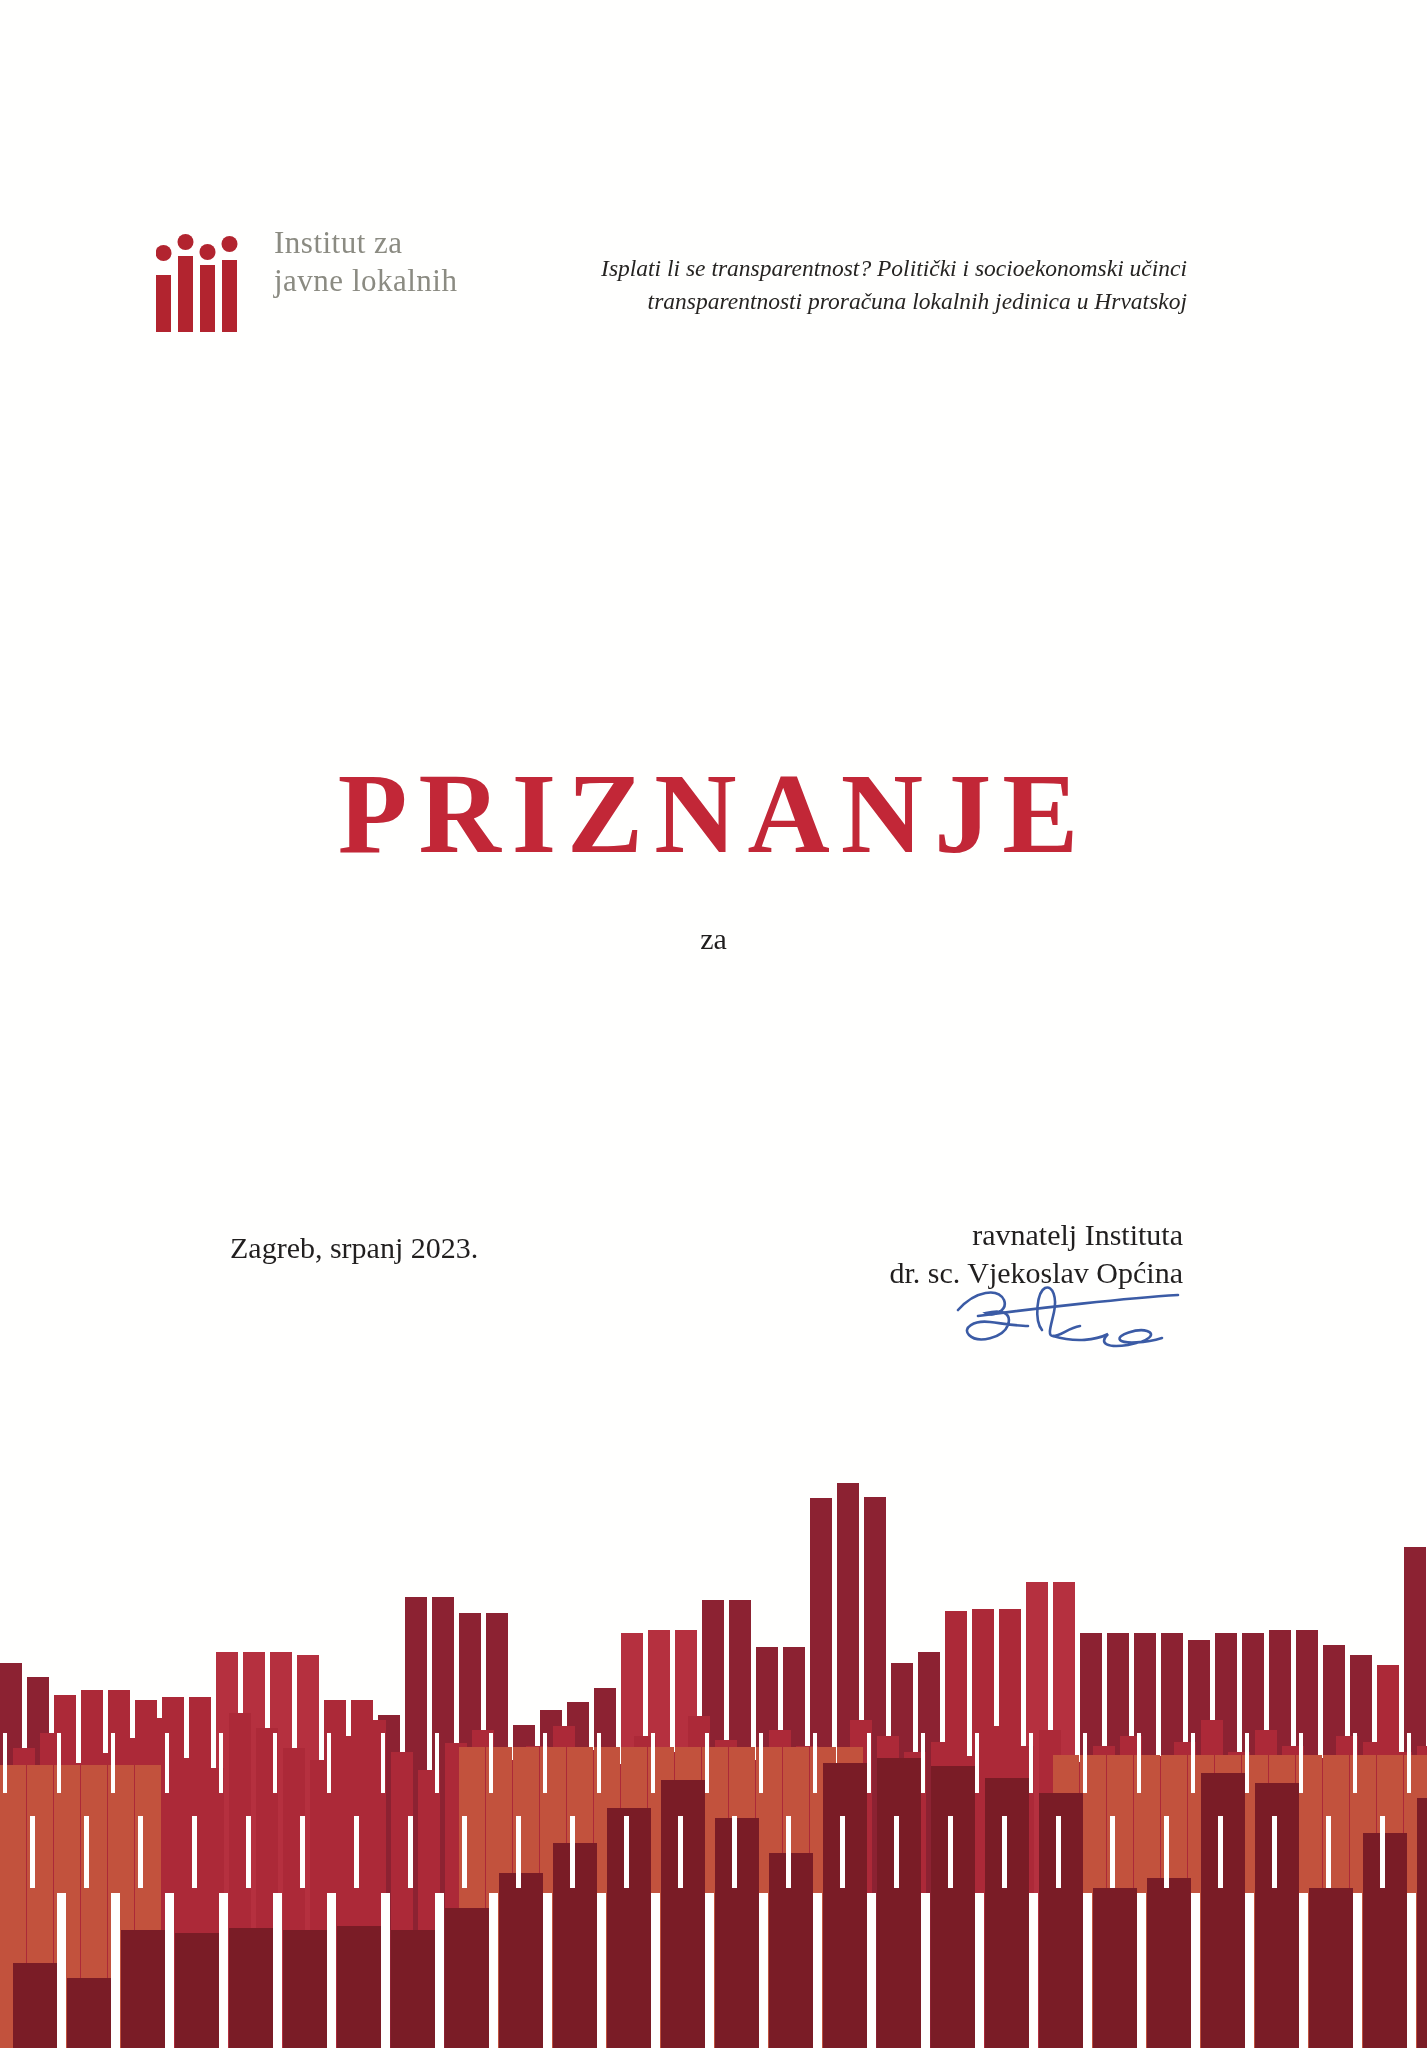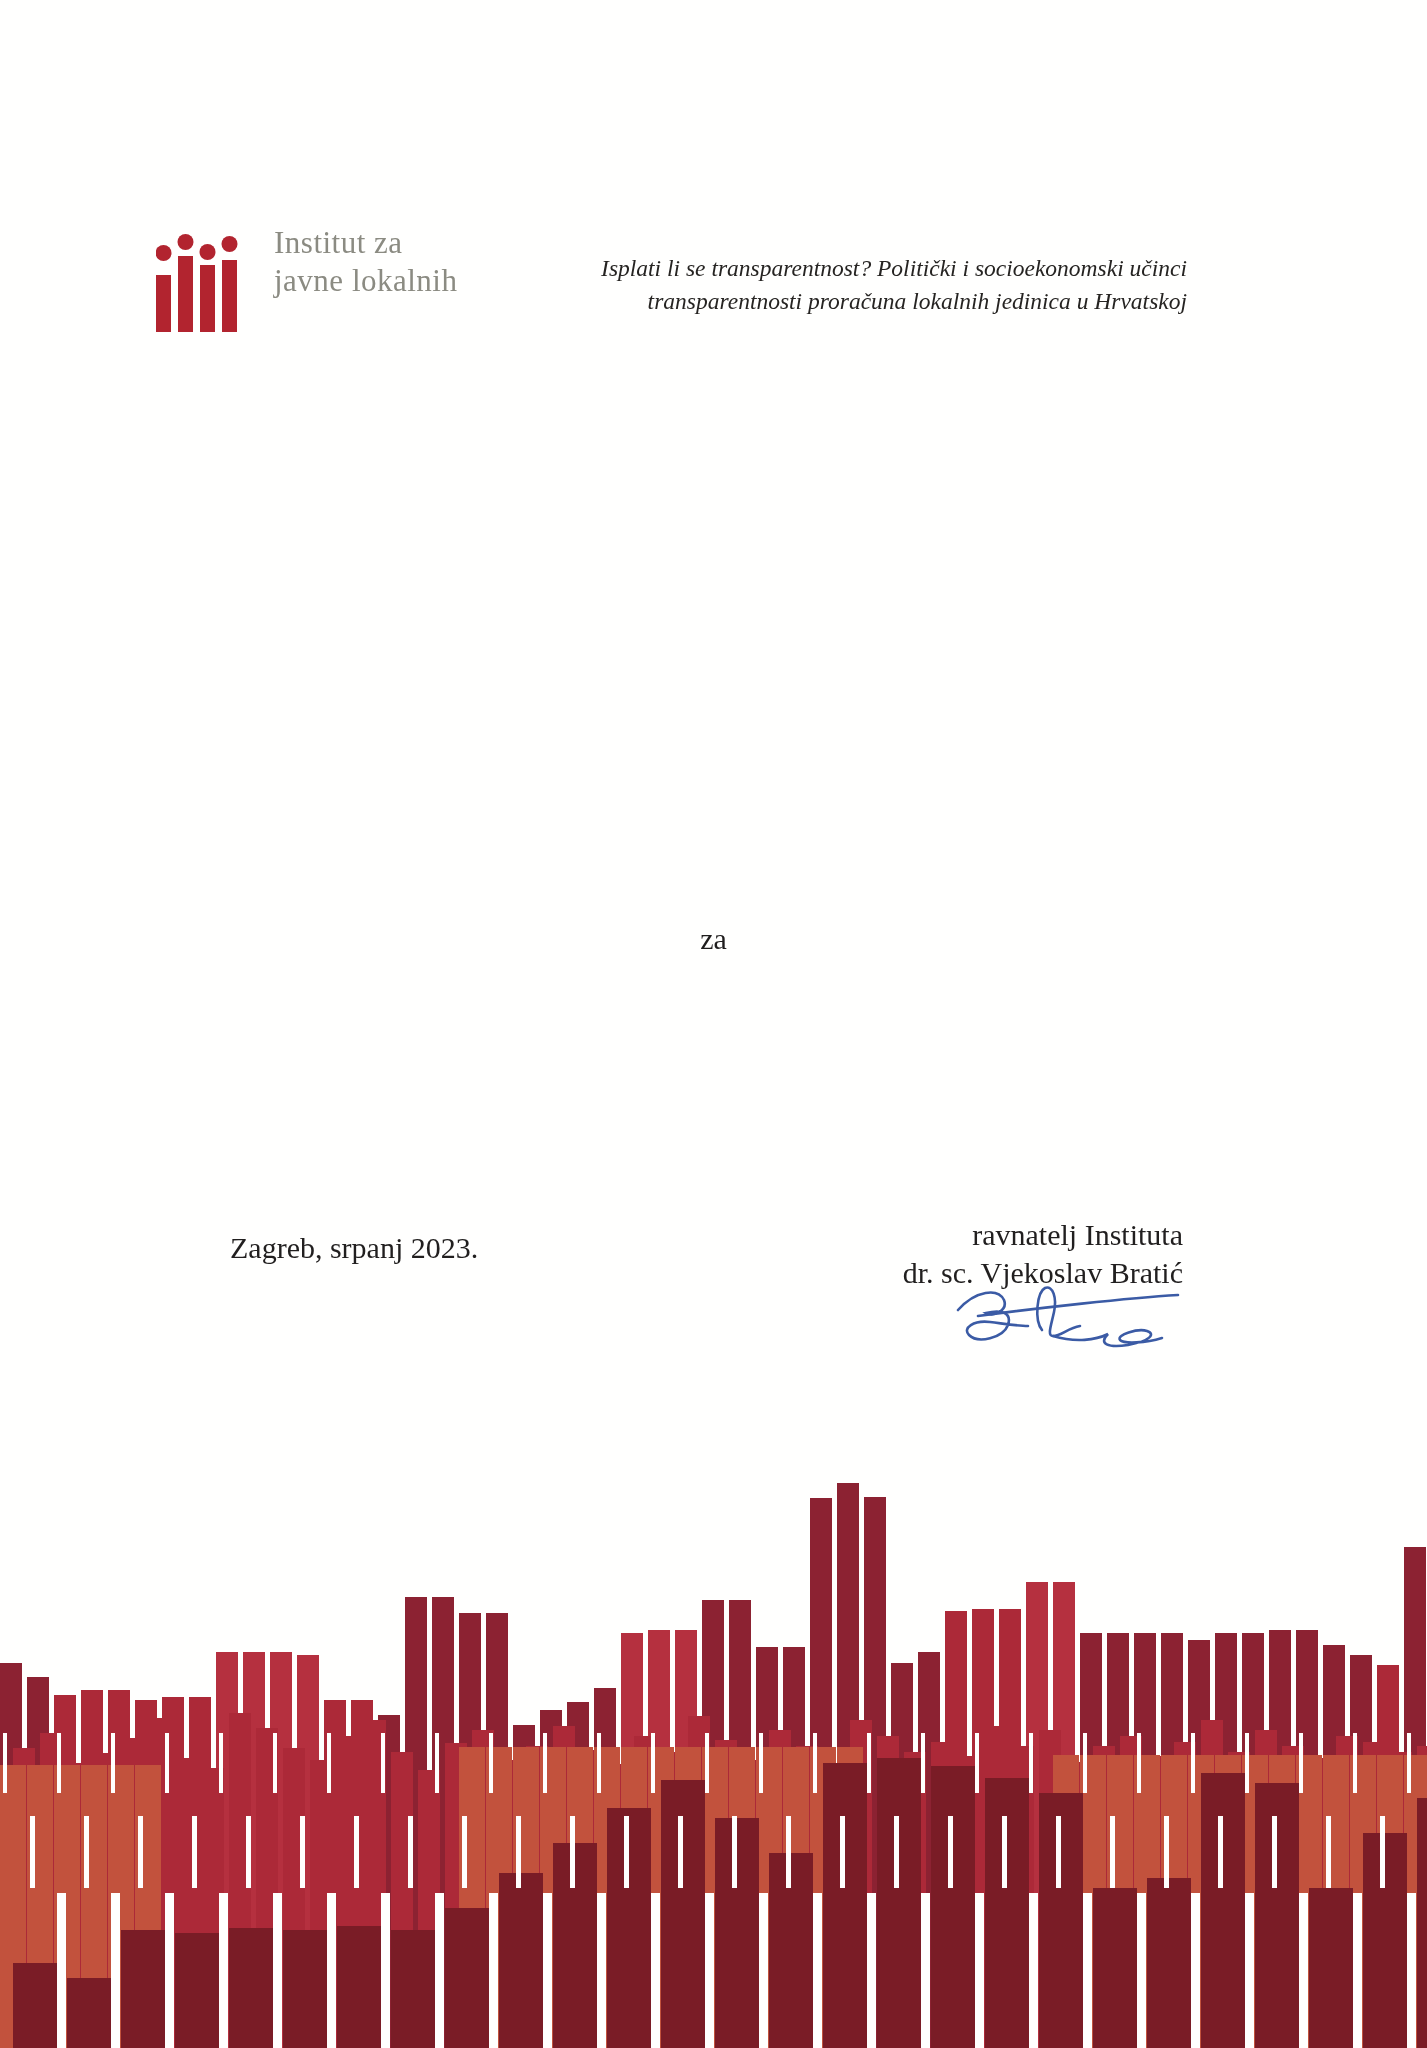--- a/index.html
+++ b/index.html
@@ -75,6 +75,7 @@
     <div class="it">transparentnosti proračuna lokalnih jedinica u Hrvatskoj</div>
   </div>
 
+  <div id="award-title" class="centerline">PRIZNANJE</div>
   <div id="za" class="centerline">za</div>
 
   <div id="place-date">Zagreb, srpanj 2023.</div>

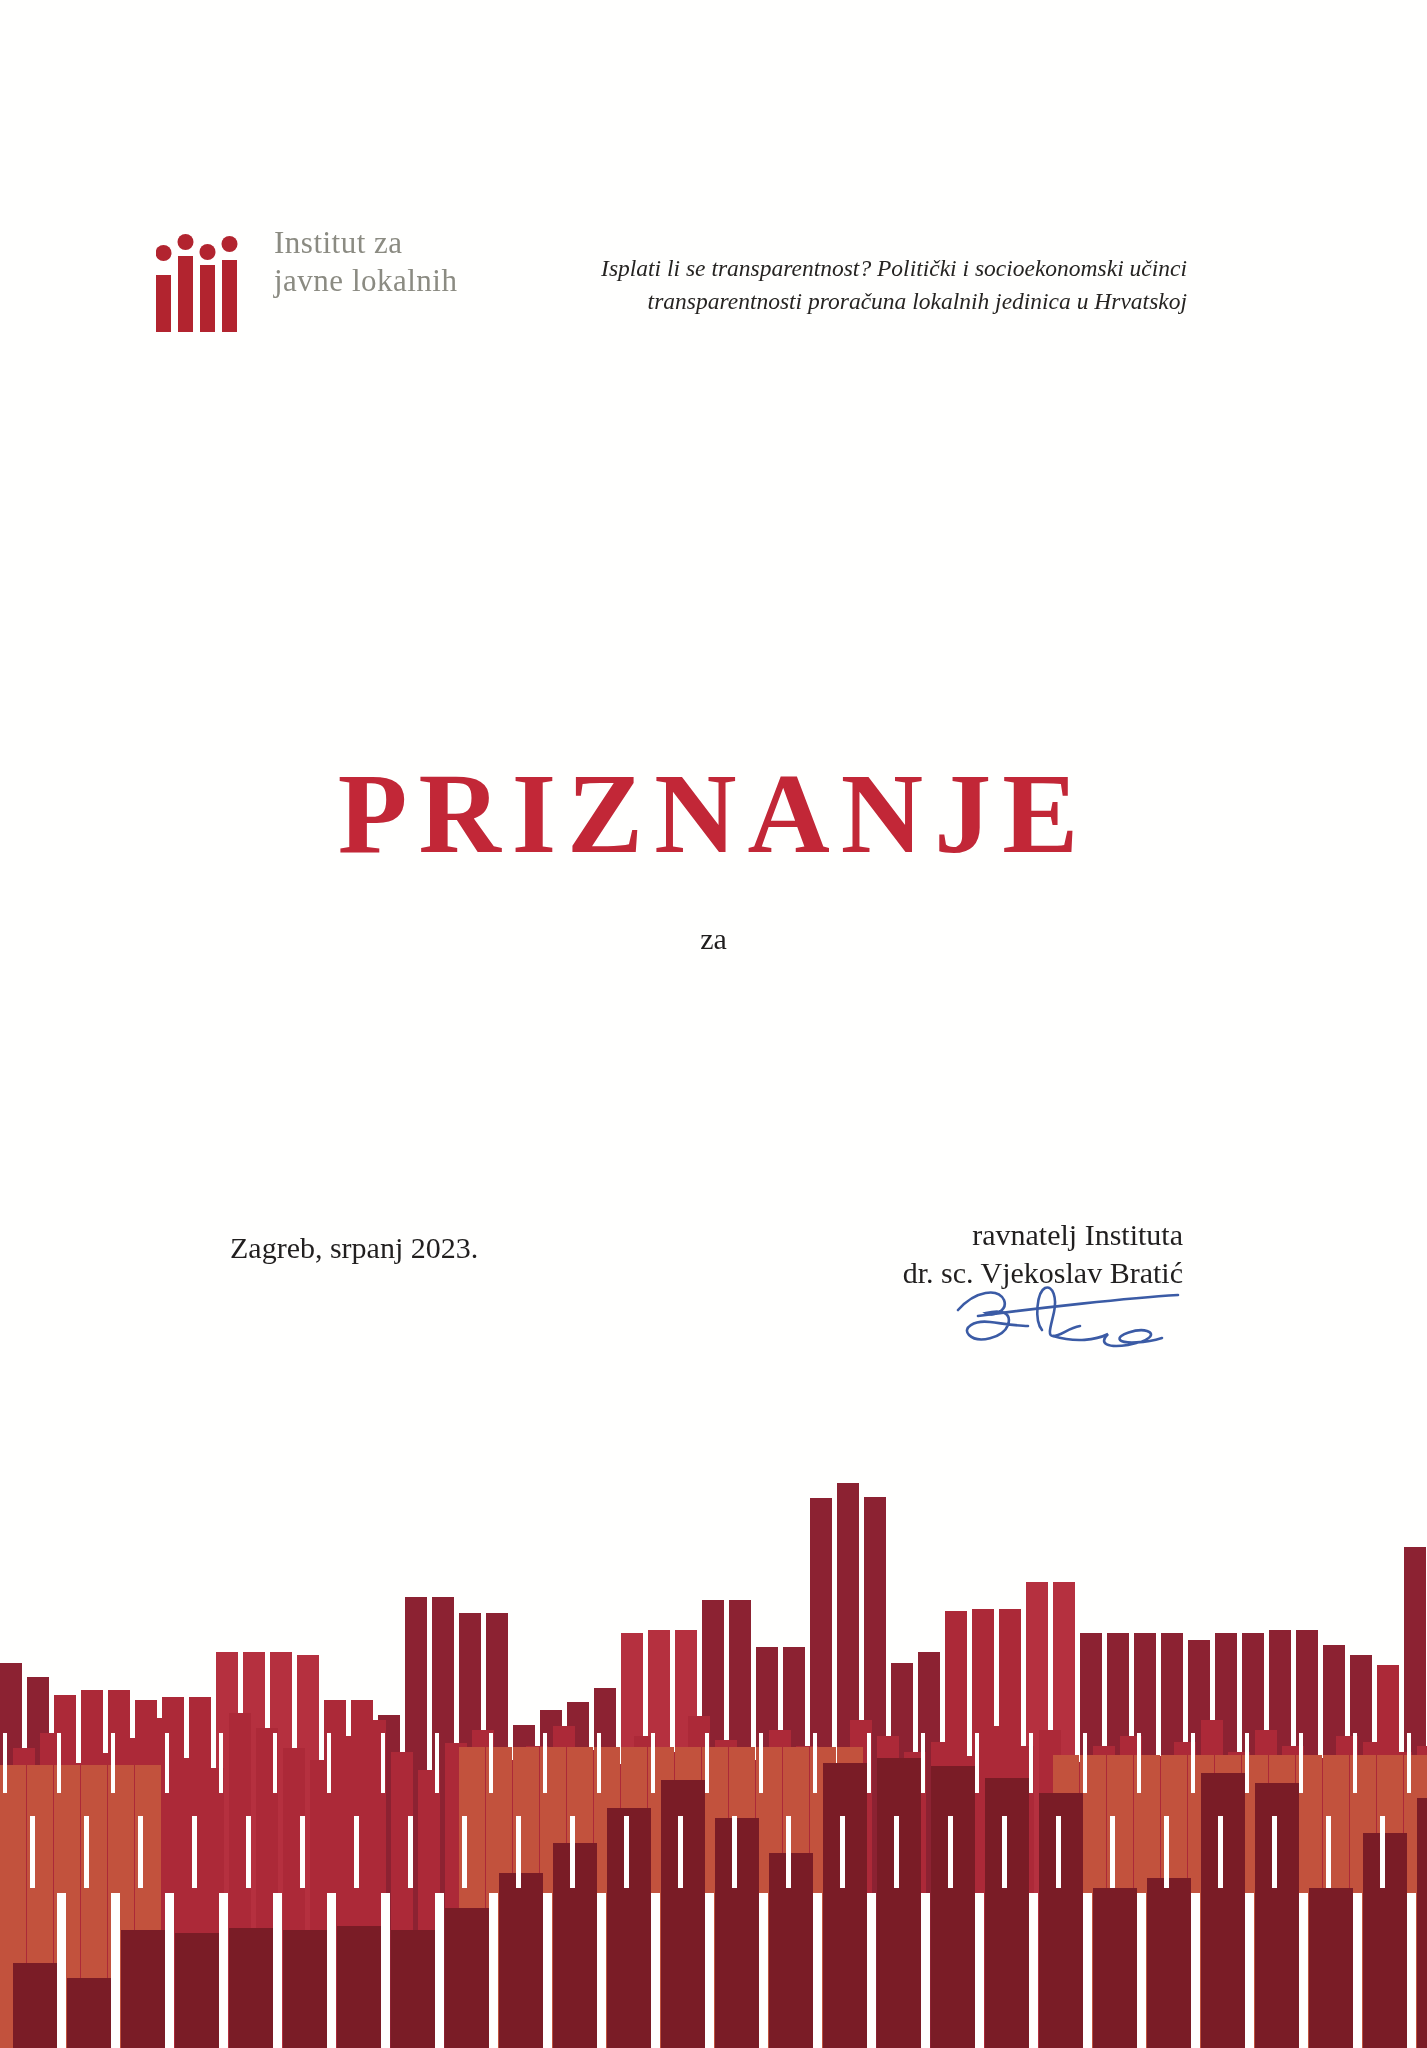--- a/index.html
+++ b/index.html
@@ -81,7 +81,7 @@
   <div id="place-date">Zagreb, srpanj 2023.</div>
   <div id="signatory">
     <div>ravnatelj Instituta</div>
-    <div>dr. sc. Vjekoslav Bratić</div>
+    <div>dr. sc. Vjekoslav Općina</div>
   </div>
 
   <svg id="signature-svg" viewBox="0 0 240 78">

